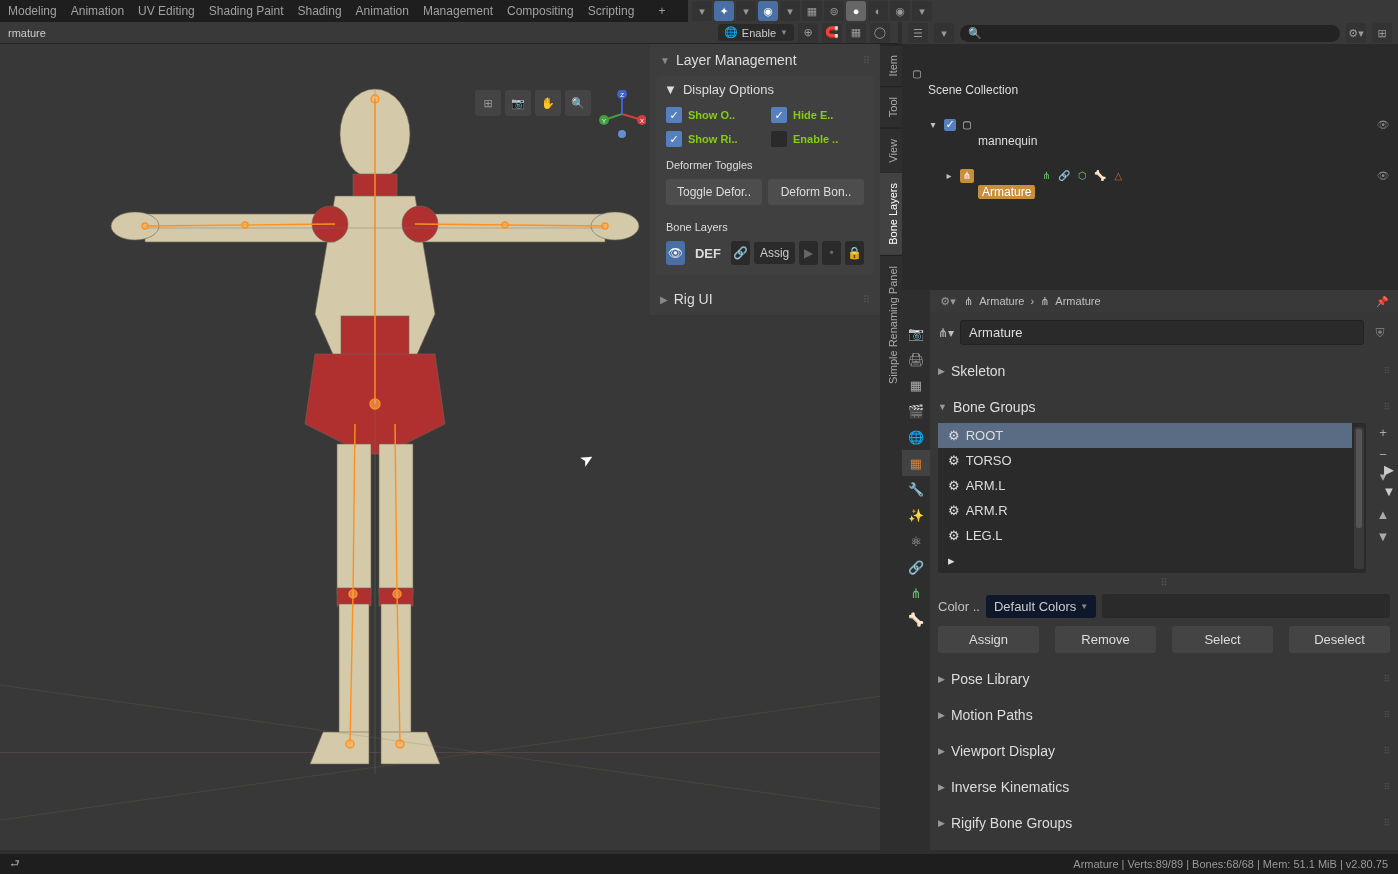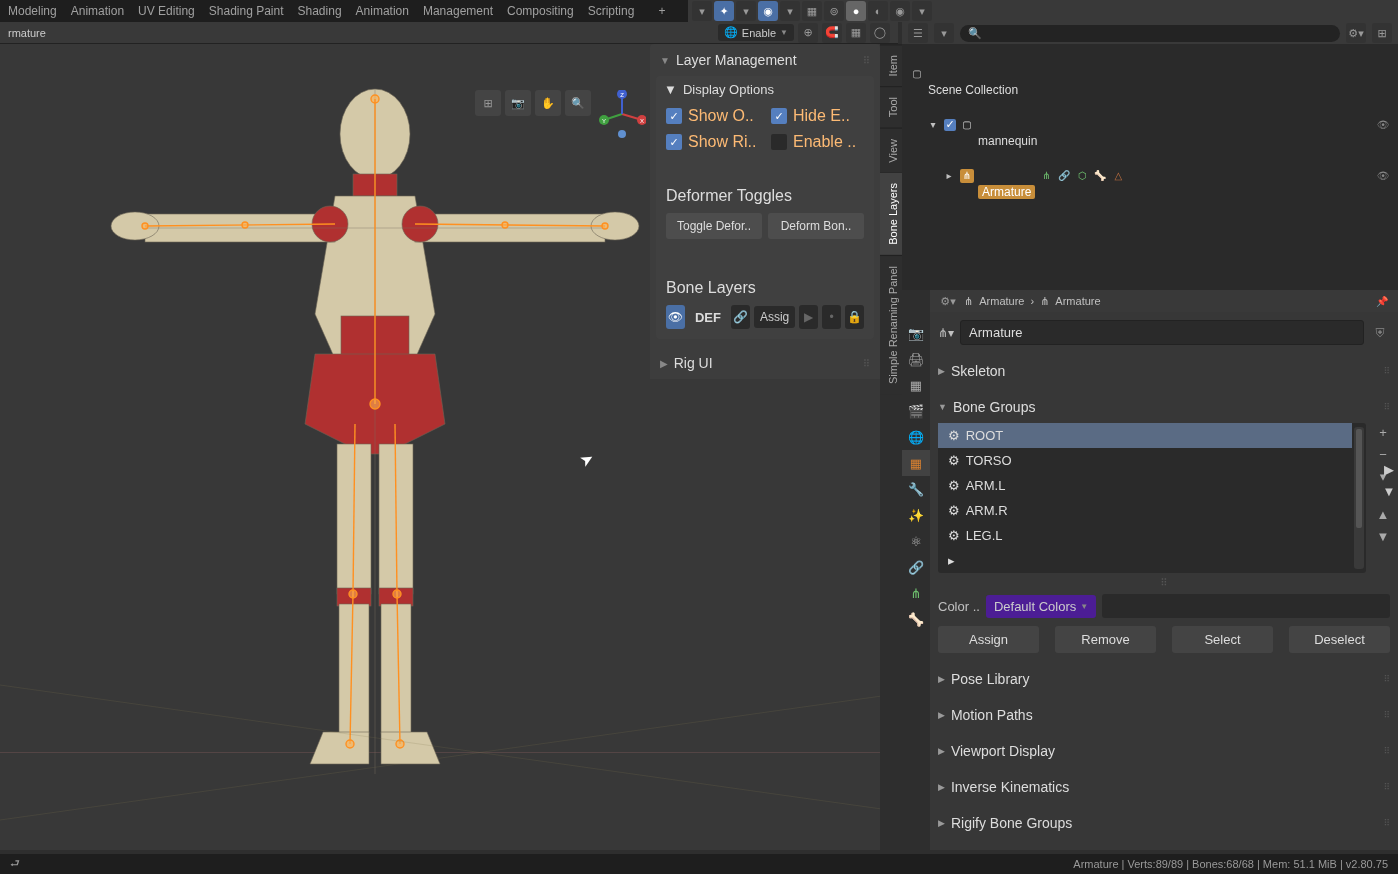--- a/index.html
+++ b/index.html
@@ -50,7 +50,7 @@
 .opt { display: flex; align-items: center; gap: 6px; flex: 1; }
 .cb { width: 16px; height: 16px; background: #2a2a2a; border-radius: 2px; display: flex; align-items: center; justify-content: center; color: #fff; font-size: 11px; cursor: pointer; }
 .cb.checked { background: #557fbf; }
-.opt-label { font-size: 16px; color: #fdba74; }
+.opt-label { font-size: 11px; color: #84cc16; font-weight: bold; }
 .npanel-sub-title { padding: 8px 10px; font-size: 16px; color: #ddd; margin-top: 24px; }
 .btn-row { display: flex; gap: 6px; padding: 0 10px 8px; }
 .btn { flex: 1; background: #4d4d4d; border-radius: 3px; padding: 6px 8px; font-size: 12px; color: #ddd; text-align: center; cursor: pointer; }

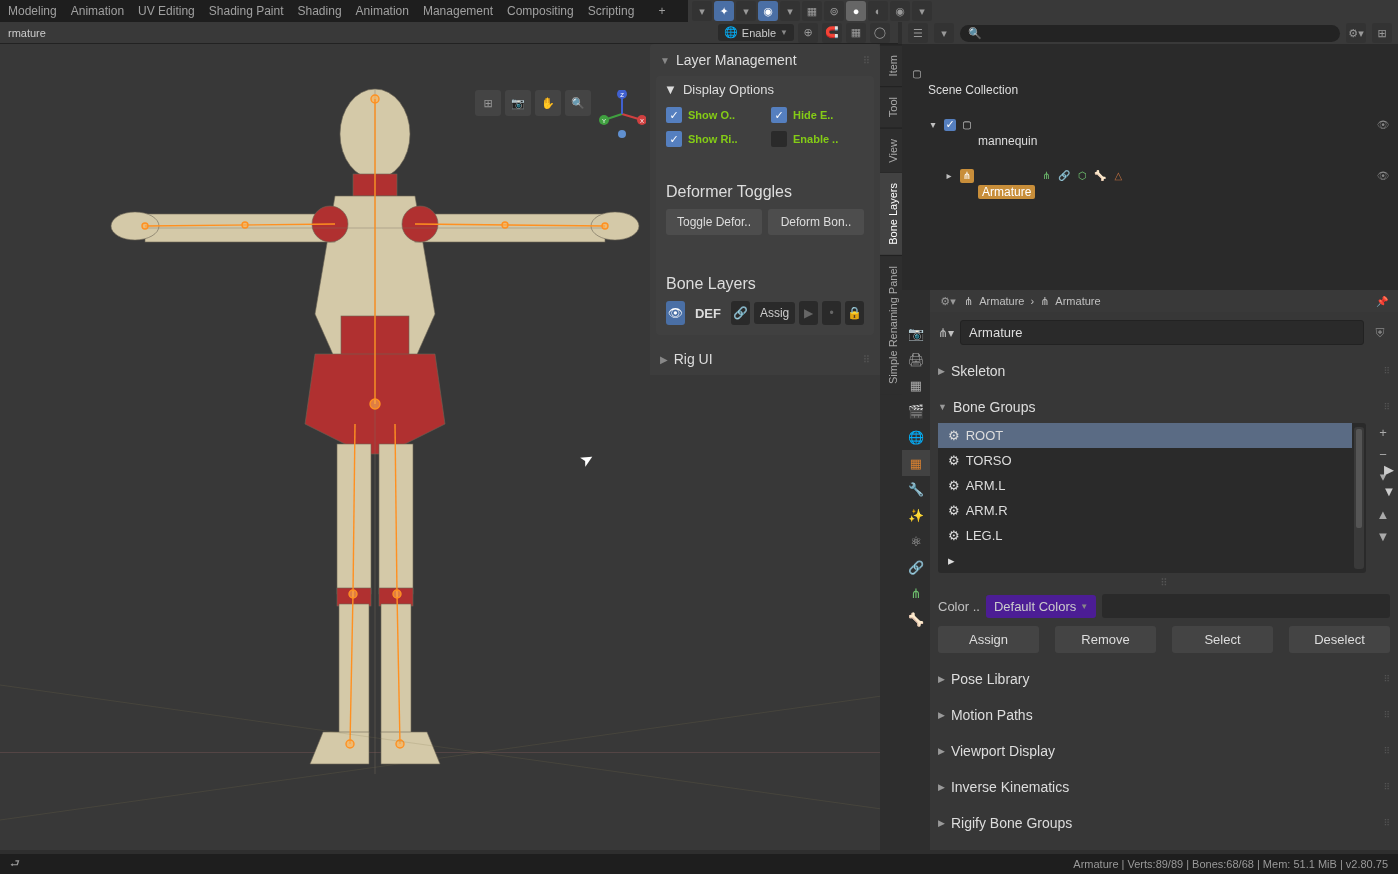--- a/index.html
+++ b/index.html
@@ -51,7 +51,7 @@
 .cb { width: 16px; height: 16px; background: #2a2a2a; border-radius: 2px; display: flex; align-items: center; justify-content: center; color: #fff; font-size: 11px; cursor: pointer; }
 .cb.checked { background: #557fbf; }
 .opt-label { font-size: 11px; color: #84cc16; font-weight: bold; }
-.npanel-sub-title { padding: 8px 10px; font-size: 16px; color: #ddd; margin-top: 24px; }
+.npanel-sub-title { padding: 8px 10px; font-size: 11px; color: #ddd; }
 .btn-row { display: flex; gap: 6px; padding: 0 10px 8px; }
 .btn { flex: 1; background: #4d4d4d; border-radius: 3px; padding: 6px 8px; font-size: 12px; color: #ddd; text-align: center; cursor: pointer; }
 .layer-row { display: flex; align-items: center; gap: 4px; padding: 0 10px 10px; }

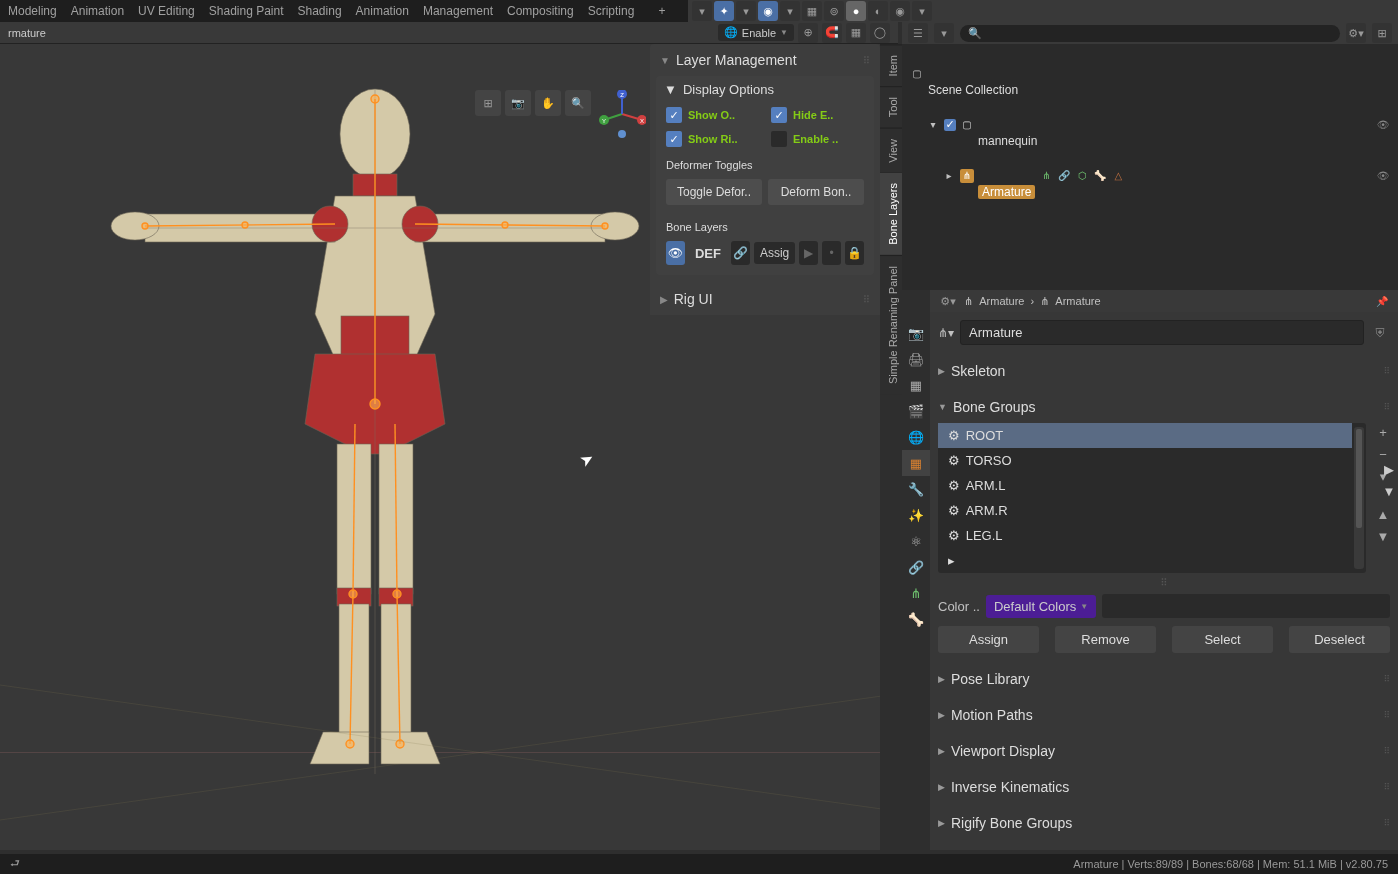--- a/index.html
+++ b/index.html
@@ -103,7 +103,7 @@
 .group-side { width: 20px; display: flex; flex-direction: column; gap: 4px; padding: 4px 0 0 4px; }
 .side-btn { width: 18px; height: 18px; display: flex; align-items: center; justify-content: center; color: #aaa; cursor: pointer; font-size: 13px; }
 .color-row { display: flex; align-items: center; gap: 6px; padding: 6px 0; font-size: 13px; }
-.color-dd { background: #4c1d95; border-radius: 3px; padding: 4px 8px; color: #ccc; cursor: pointer; display: flex; align-items: center; gap: 4px; }
+.color-dd { background: #0f172a; border-radius: 3px; padding: 4px 8px; color: #ccc; cursor: pointer; display: flex; align-items: center; gap: 4px; }
 .color-swatch { flex: 1; background: #2a2a2a; border-radius: 3px; height: 24px; display: flex; }
 .action-row { display: flex; gap: 16px; padding: 2px 0; }
 .action-btn { flex: 1; background: #444; border-radius: 3px; padding: 6px 0; text-align: center; font-size: 13px; color: #ddd; cursor: pointer; }

